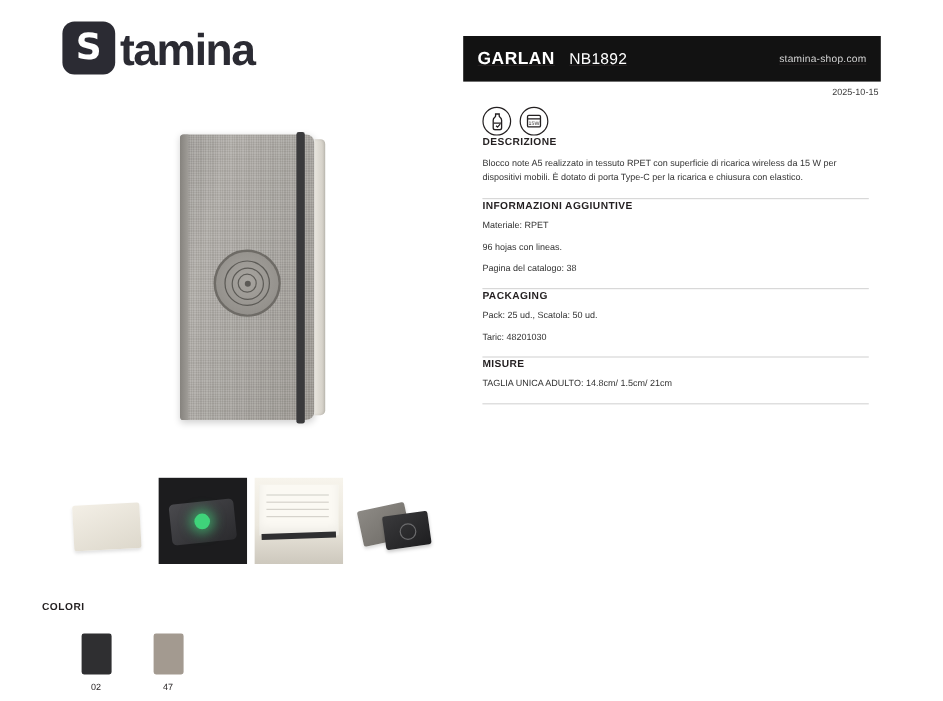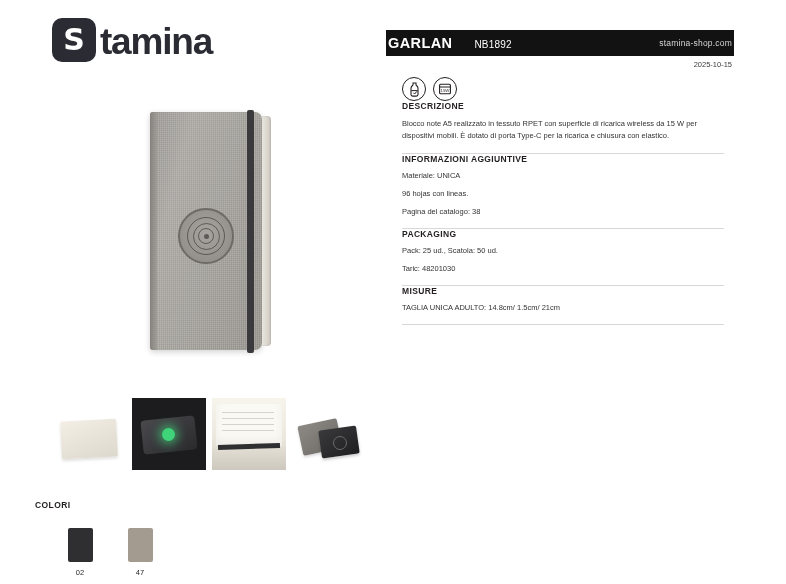--- a/index.html
+++ b/index.html
@@ -63,13 +63,14 @@
     width: 348px;
   }
   .title-bar {
-    height: 26px;
+    height: 38px;
     background: #121212;
     display: flex;
     align-items: center;
     justify-content: space-between;
-    padding: 0 2px;
+    padding: 0 12px;
     box-sizing: border-box;
+    text-decoration: underline;
   }
   .title-left {
     display: flex;

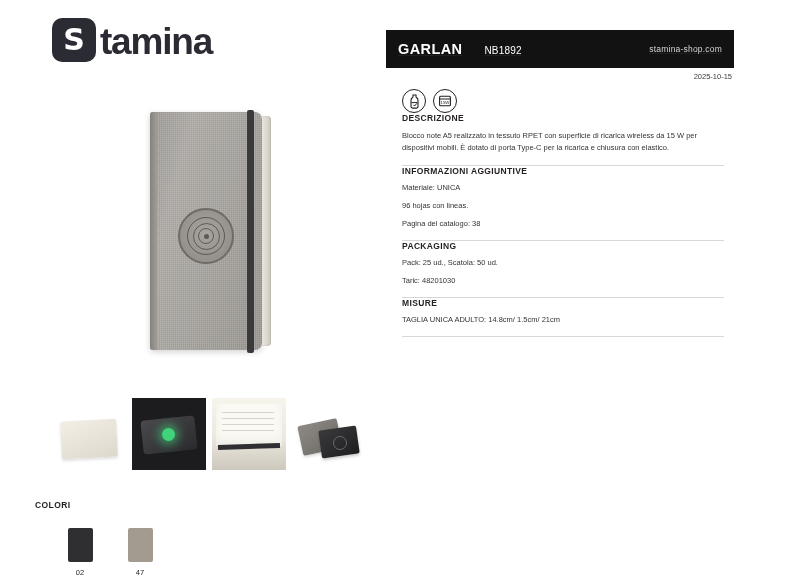--- a/index.html
+++ b/index.html
@@ -84,9 +84,9 @@
   }
   .title-ref {
     color: #ffffff;
-    font-size: 10px;
+    font-size: 13px;
     font-weight: normal;
-    margin-left: 22px;
+    margin-left: 12px;
     letter-spacing: 0.2px;
   }
   .title-site {

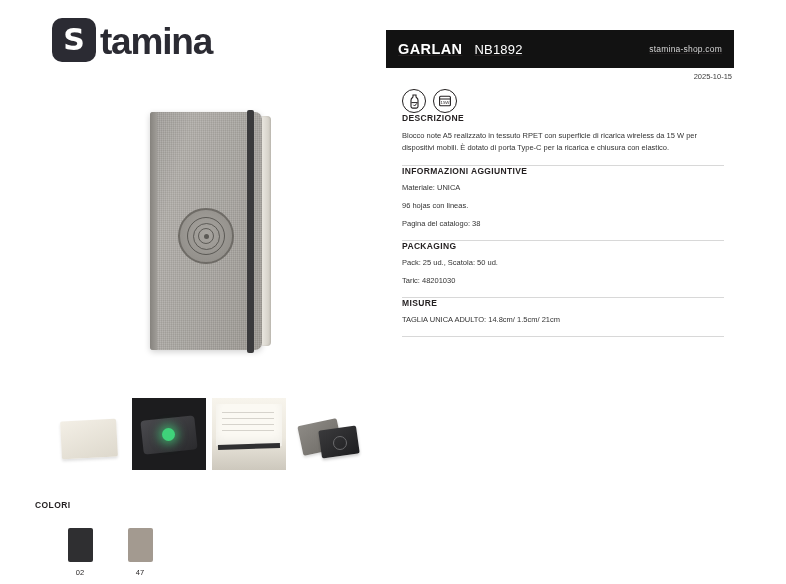--- a/index.html
+++ b/index.html
@@ -456,7 +456,7 @@
 
     <div class="section">
       <div class="sec-title">INFORMAZIONI AGGIUNTIVE</div>
-      <p class="sec-line">Materiale: UNICA</p>
+      <p class="sec-line">Materiale: RPET</p>
       <p class="sec-line">96 hojas con lineas.</p>
       <p class="sec-line">Pagina del catalogo: 38</p>
     </div>

